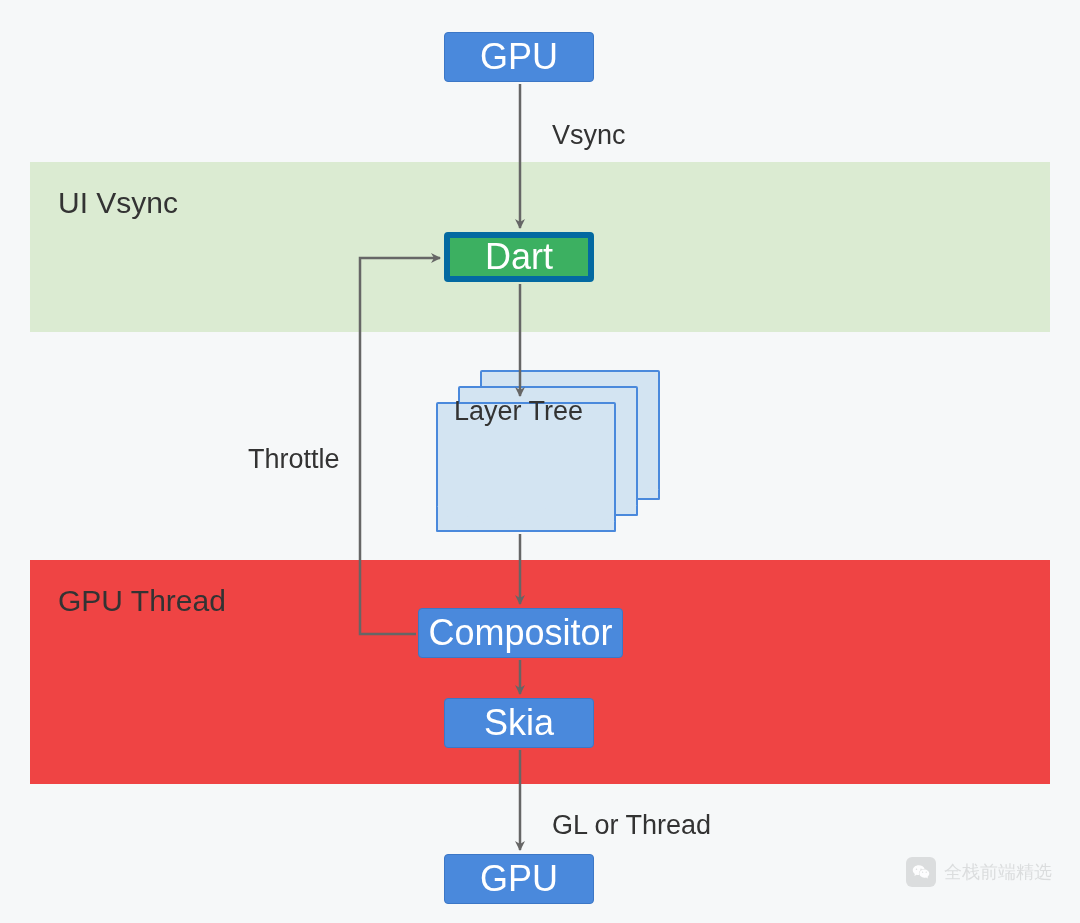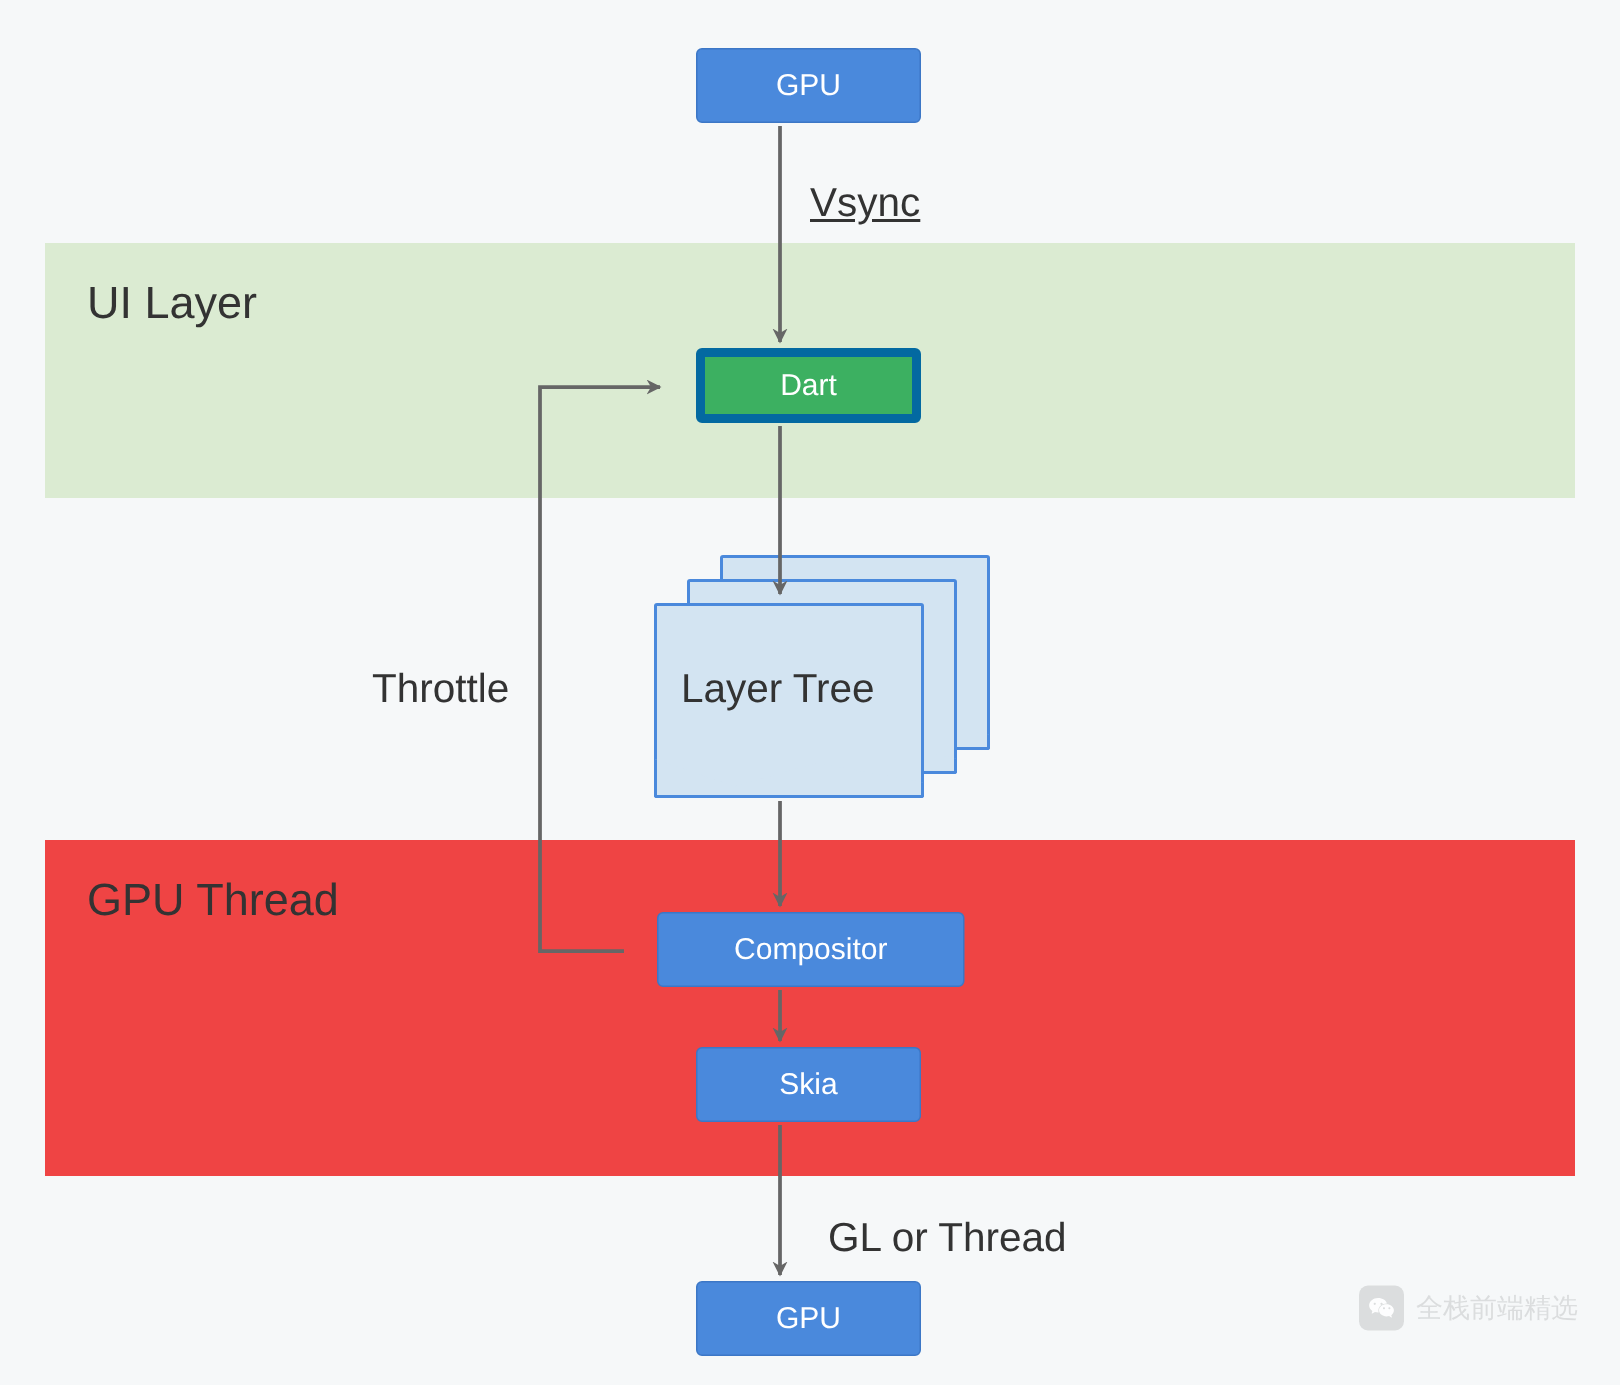--- a/index.html
+++ b/index.html
@@ -48,9 +48,8 @@
     display: flex;
     align-items: center;
     justify-content: center;
-    font-size: 20px;
+    font-size: 36px;
     border-radius: 4px;
-    margin-left: 20px;
   }
   .node-blue {
     background: #4a89dc;

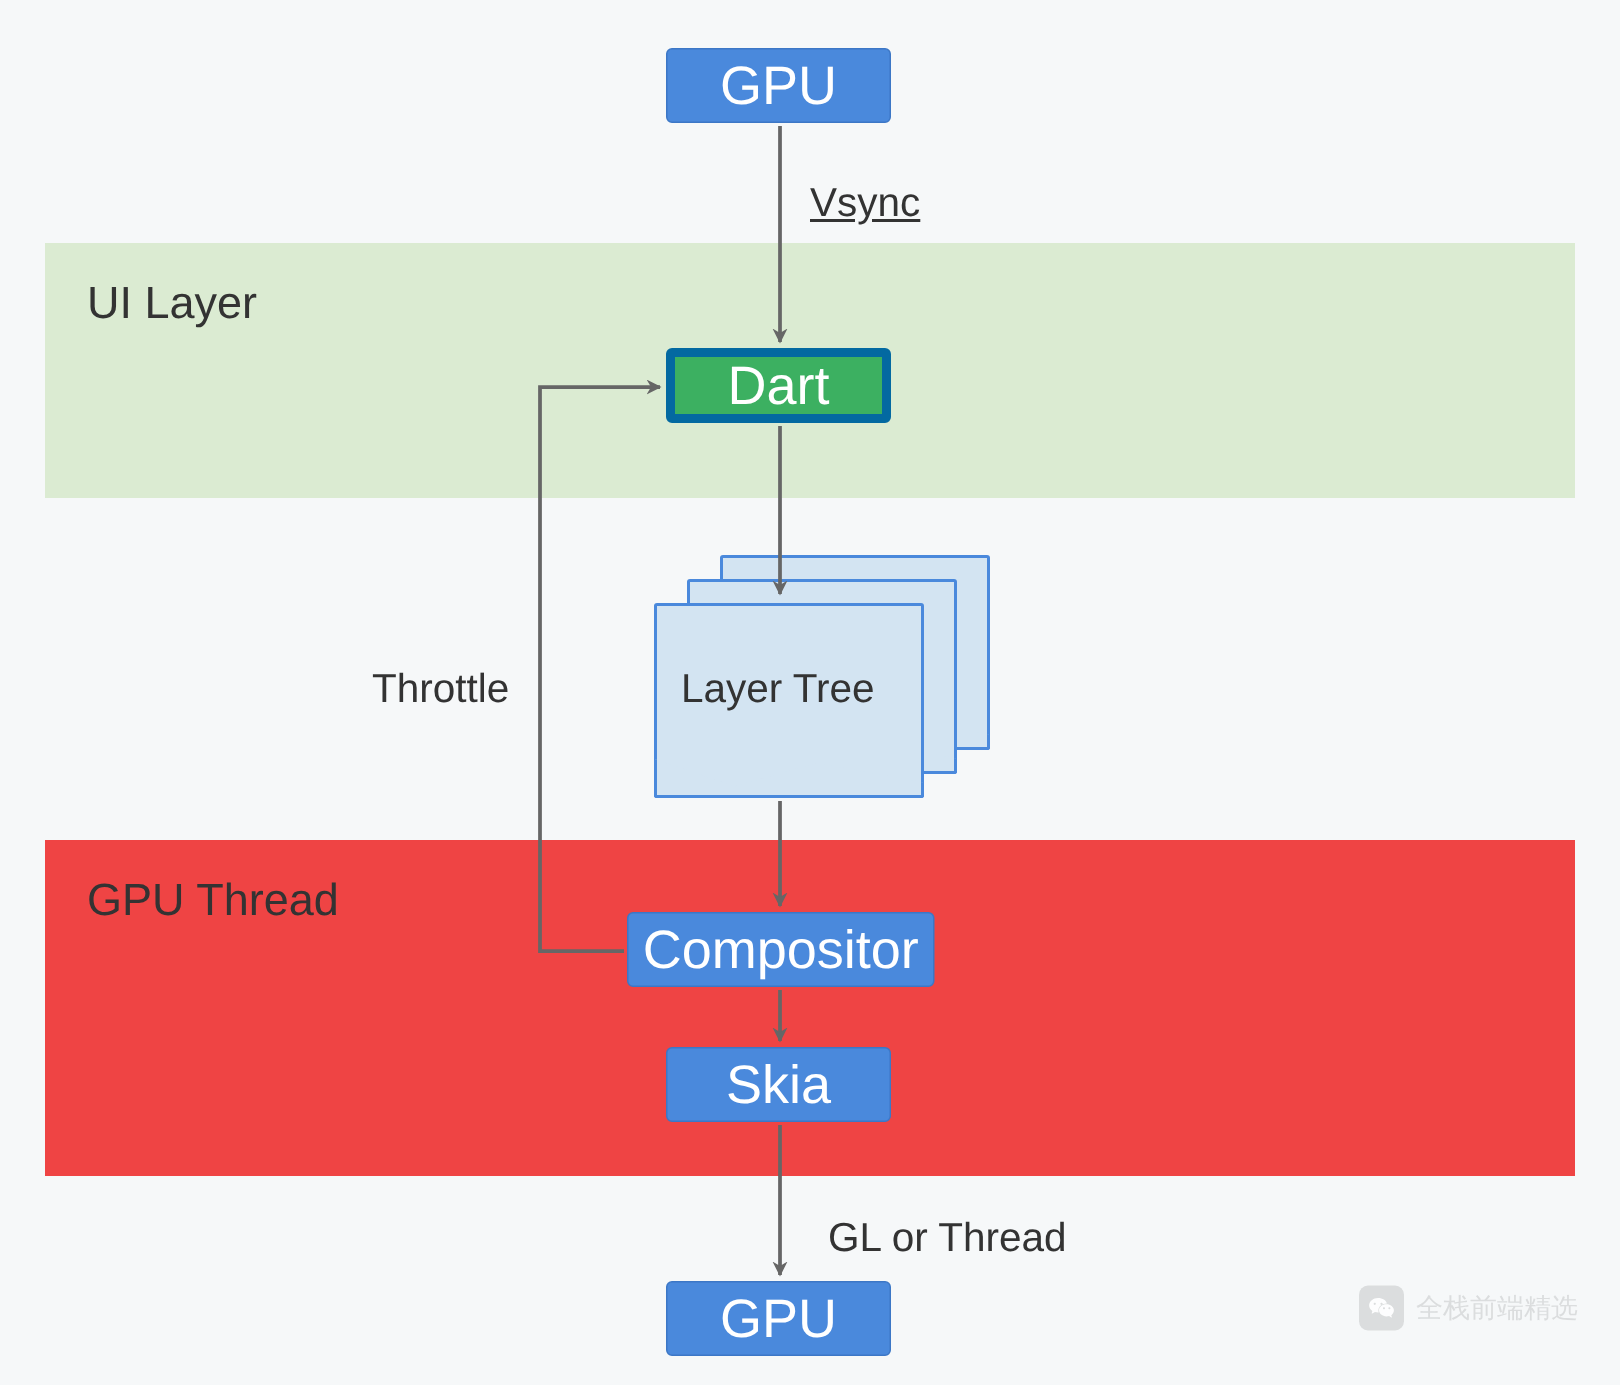--- a/index.html
+++ b/index.html
@@ -117,7 +117,7 @@
     font-size: 27px;
     color: #333;
   }
-  .lbl-vsync    { left: 540px; top: 120px; text-decoration: underline; }
+  .lbl-vsync    { left: 552px; top: 120px; }
   .lbl-throttle { left: 248px; top: 444px; }
   .lbl-gl       { left: 552px; top: 810px; }
 

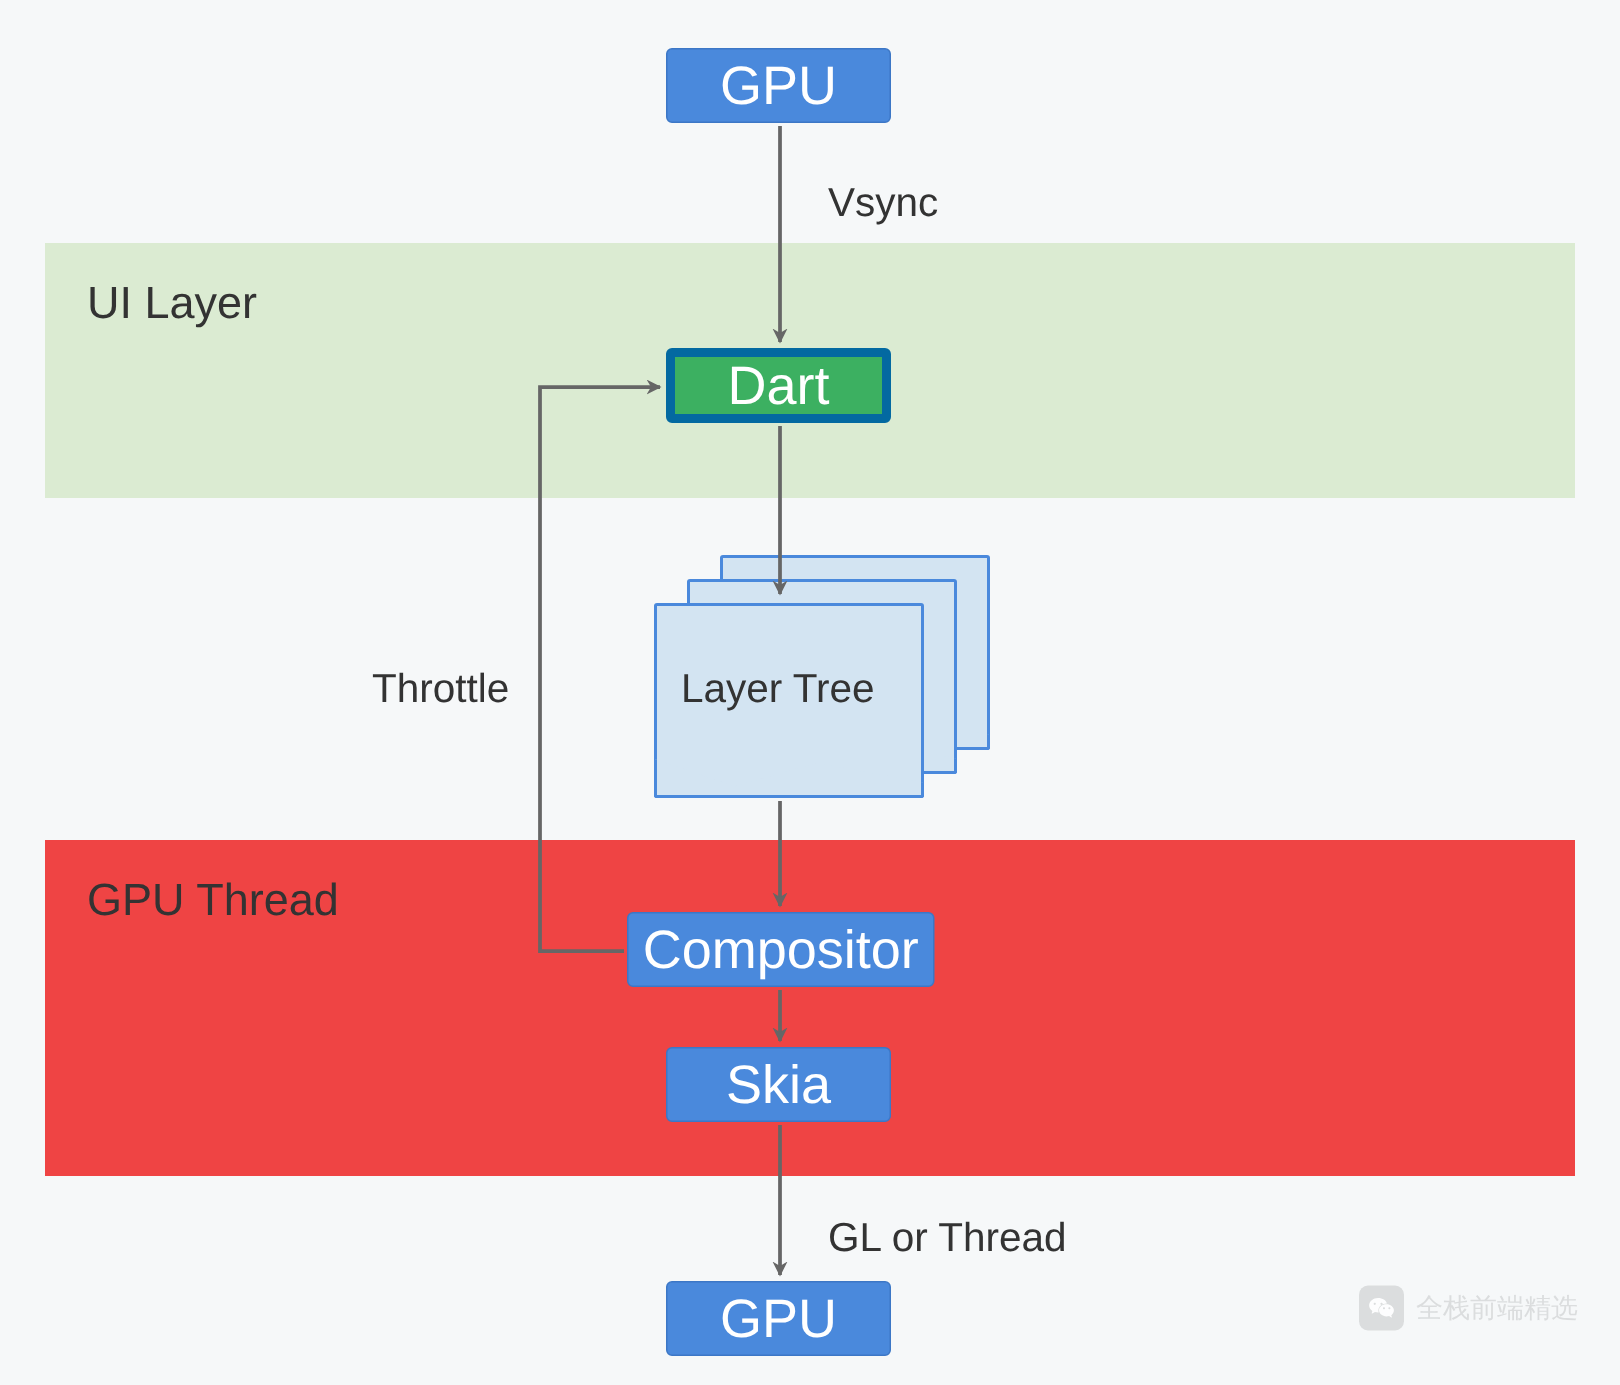--- a/index.html
+++ b/index.html
@@ -147,7 +147,7 @@
 <div class="canvas">
 
   <div class="band band-ui">
-    <div class="band-label">UI Layer</div>
+    <div class="band-label">UI Vsync</div>
   </div>
   <div class="band band-gpu">
     <div class="band-label">GPU Thread</div>

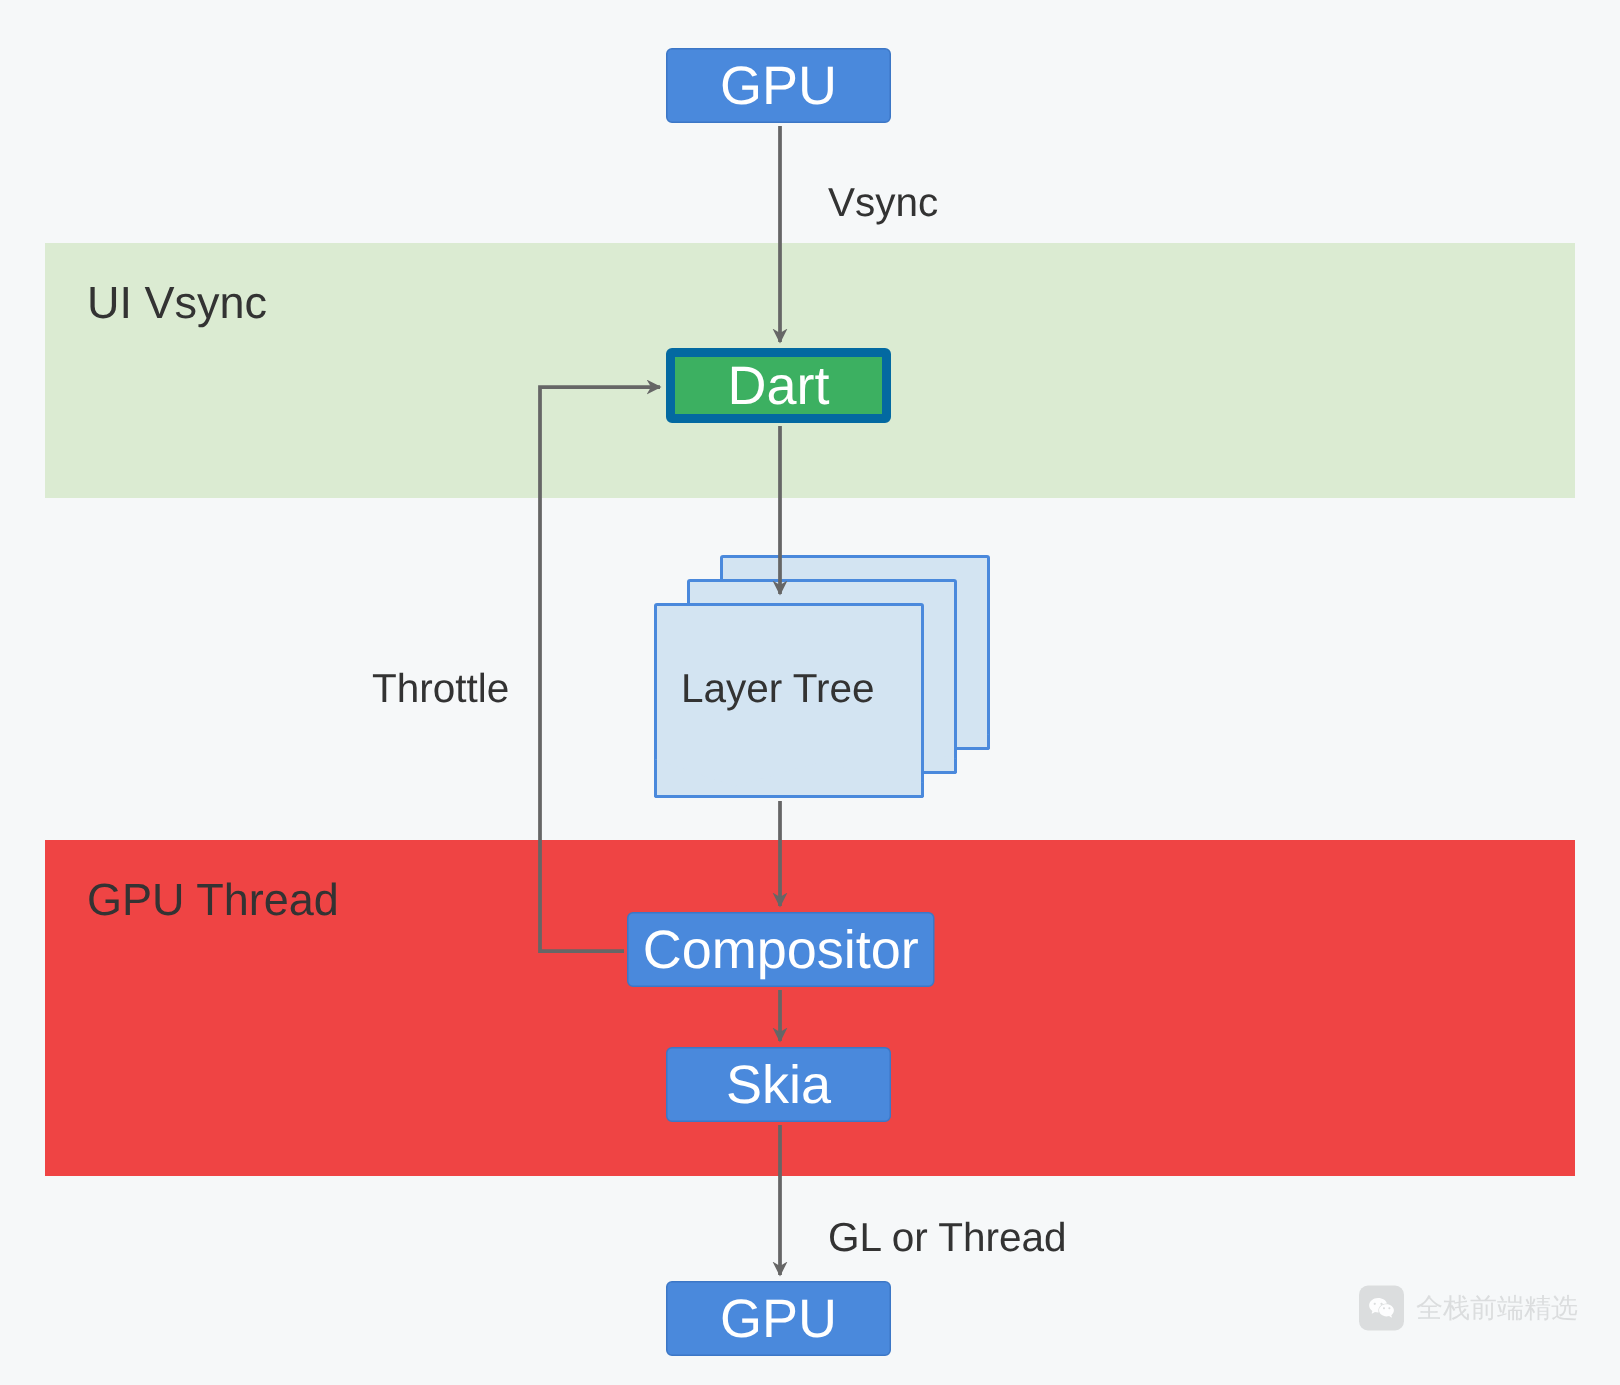--- a/index.html
+++ b/index.html
@@ -99,7 +99,7 @@
   }
   .doc3 { left: 44px; top: 0px; }
   .doc2 { left: 22px; top: 16px; }
-  .doc1 { left: 0px;  top: 32px; display:flex; align-items:center; justify-content:flex-start; padding-left:16px; font-size:27px; color:#333; }
+  .doc1 { left: 0px;  top: 32px; display:flex; justify-content:flex-start; padding-left:16px; font-size:27px; color:#333; }
   .doc1 span { position: relative; z-index: 2; top: -8px; }
 
   

